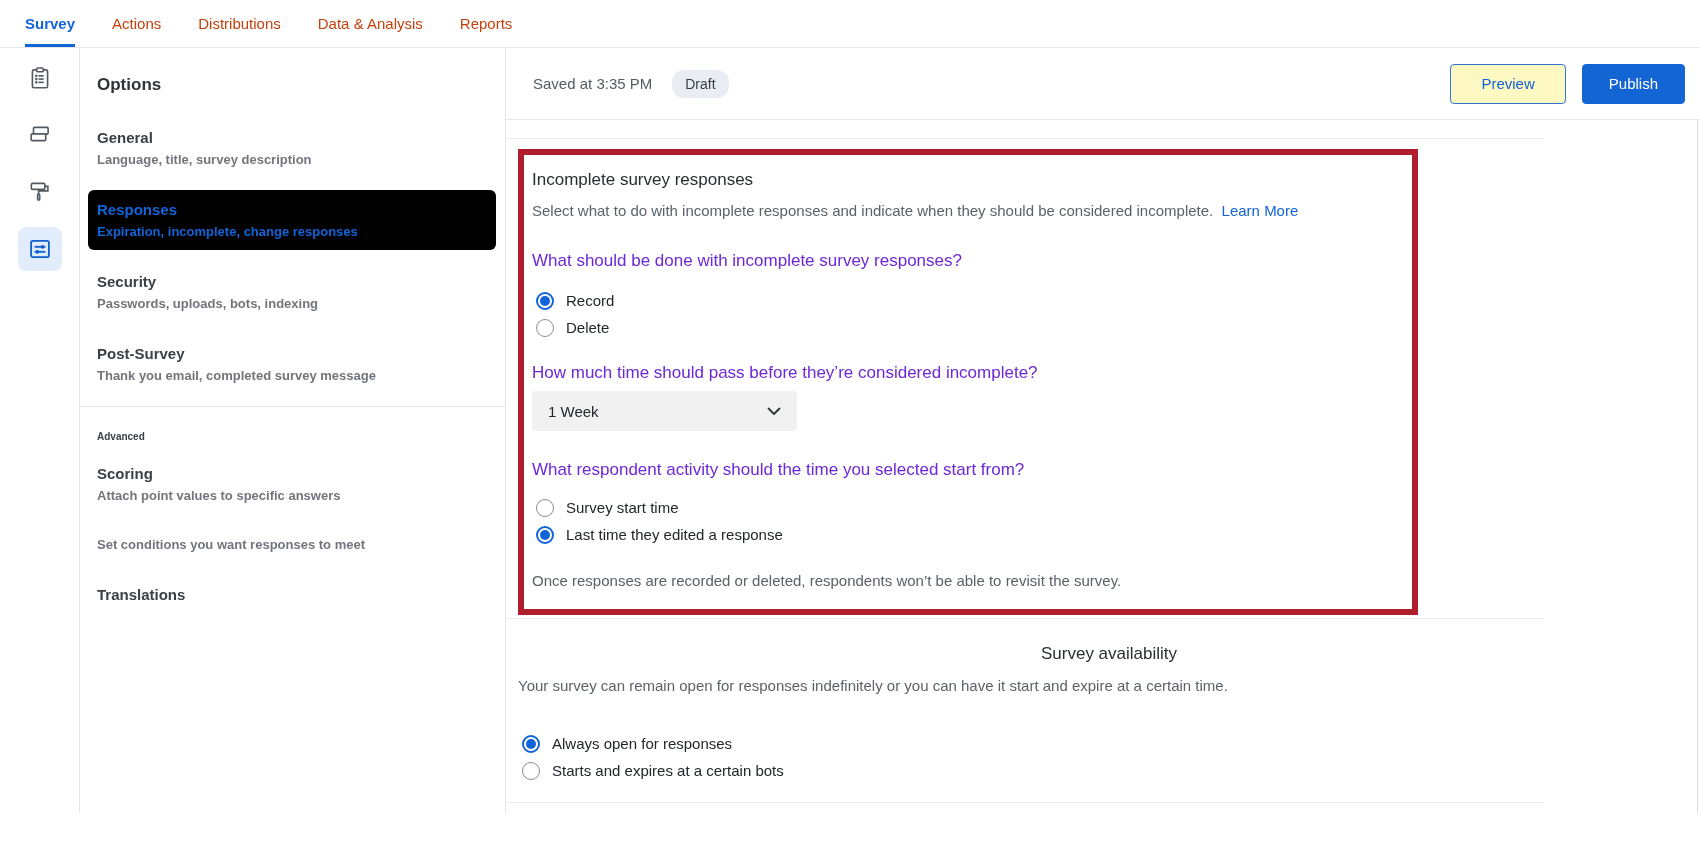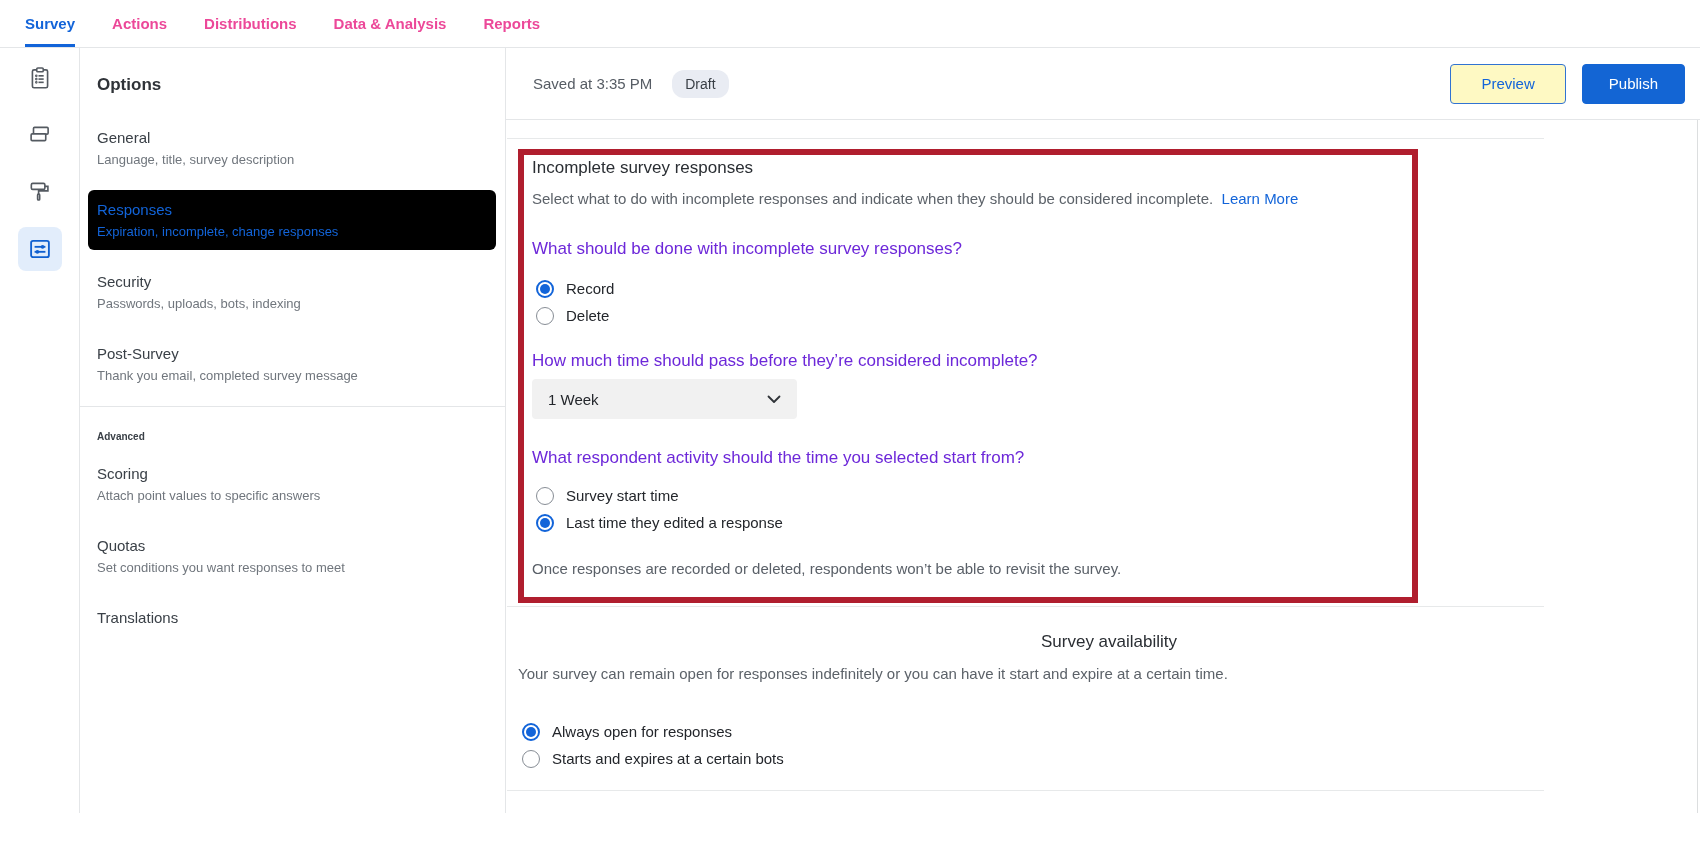--- a/index.html
+++ b/index.html
@@ -21,10 +21,9 @@
   }
   .tab {
     display:flex; align-items:center;
-    font-size:15px; color:#ec4899; cursor:pointer;
+    font-size:15px; color:#c2410c; cursor:pointer;
     border-bottom:3px solid transparent; padding-top:3px;
     text-decoration:none;
-    font-weight:bold;
   }
   .tab.active { color:#1264d9; font-weight:bold; border-bottom-color:#1264d9; }
 

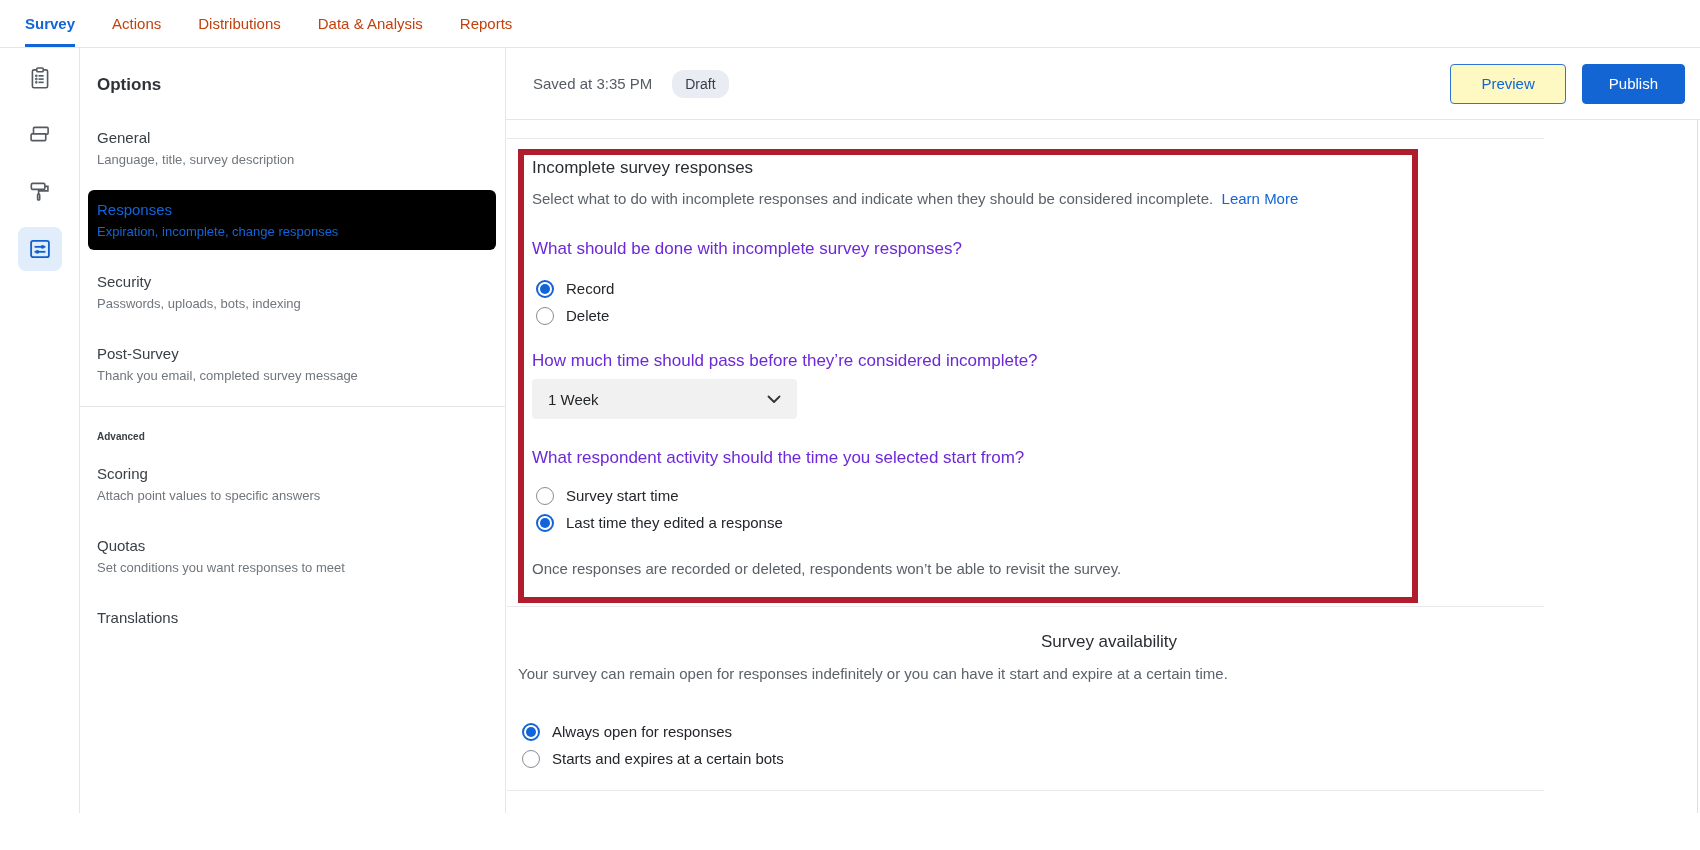--- a/index.html
+++ b/index.html
@@ -51,7 +51,7 @@
   .options-title { font-size:17px; color:#2f3338; margin-left:17px; }
   .opt-list { margin-top:23px; }
   .opt-item {
-    margin:0 9px 12px 8px; padding:11px 9px; border-radius:6px; cursor:pointer;
+    margin:0 9px 12px 8px; padding:11px 9px; border-radius:6px; cursor:pointer;font-weight:bold;
   }
   .opt-item .opt-label { font-size:15px; color:#3a4047; margin-bottom:6px; }
   .opt-item .opt-sub { font-size:13px; color:#70767d; }

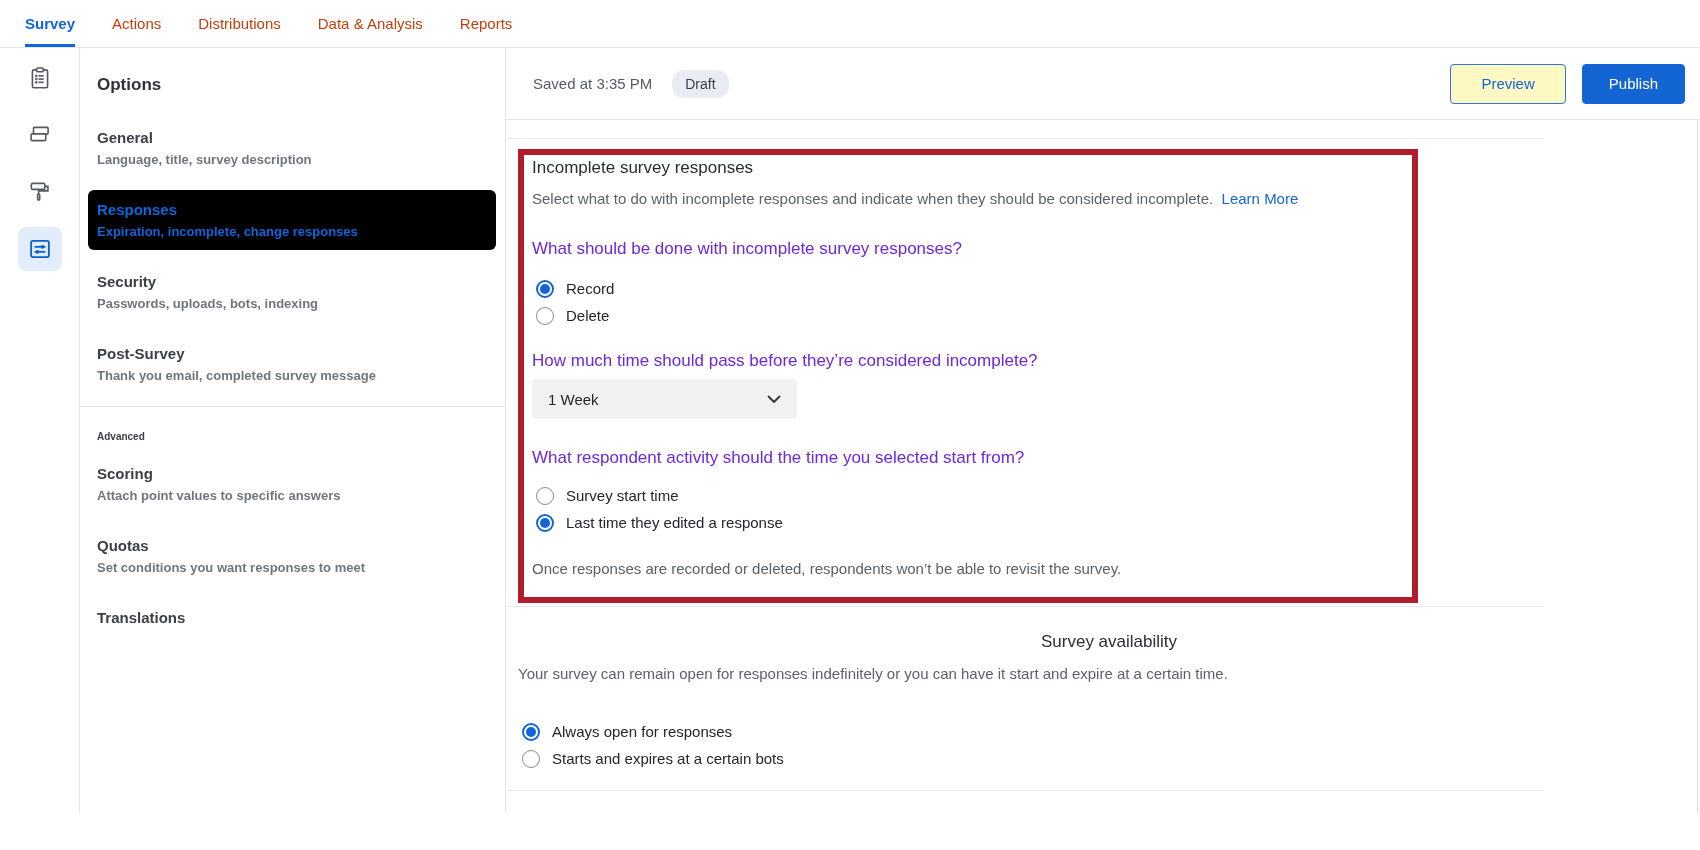--- a/index.html
+++ b/index.html
@@ -92,7 +92,7 @@
   .red-box {
     margin-top:10px; width:900px;
     border:6px solid #b01e2e;
-    padding:0 8px 18px 8px;
+    padding:12px 8px 18px 8px;
   }
 
   .section-title { font-size:17px; color:#2a2e33; font-weight:400; line-height:22px; }

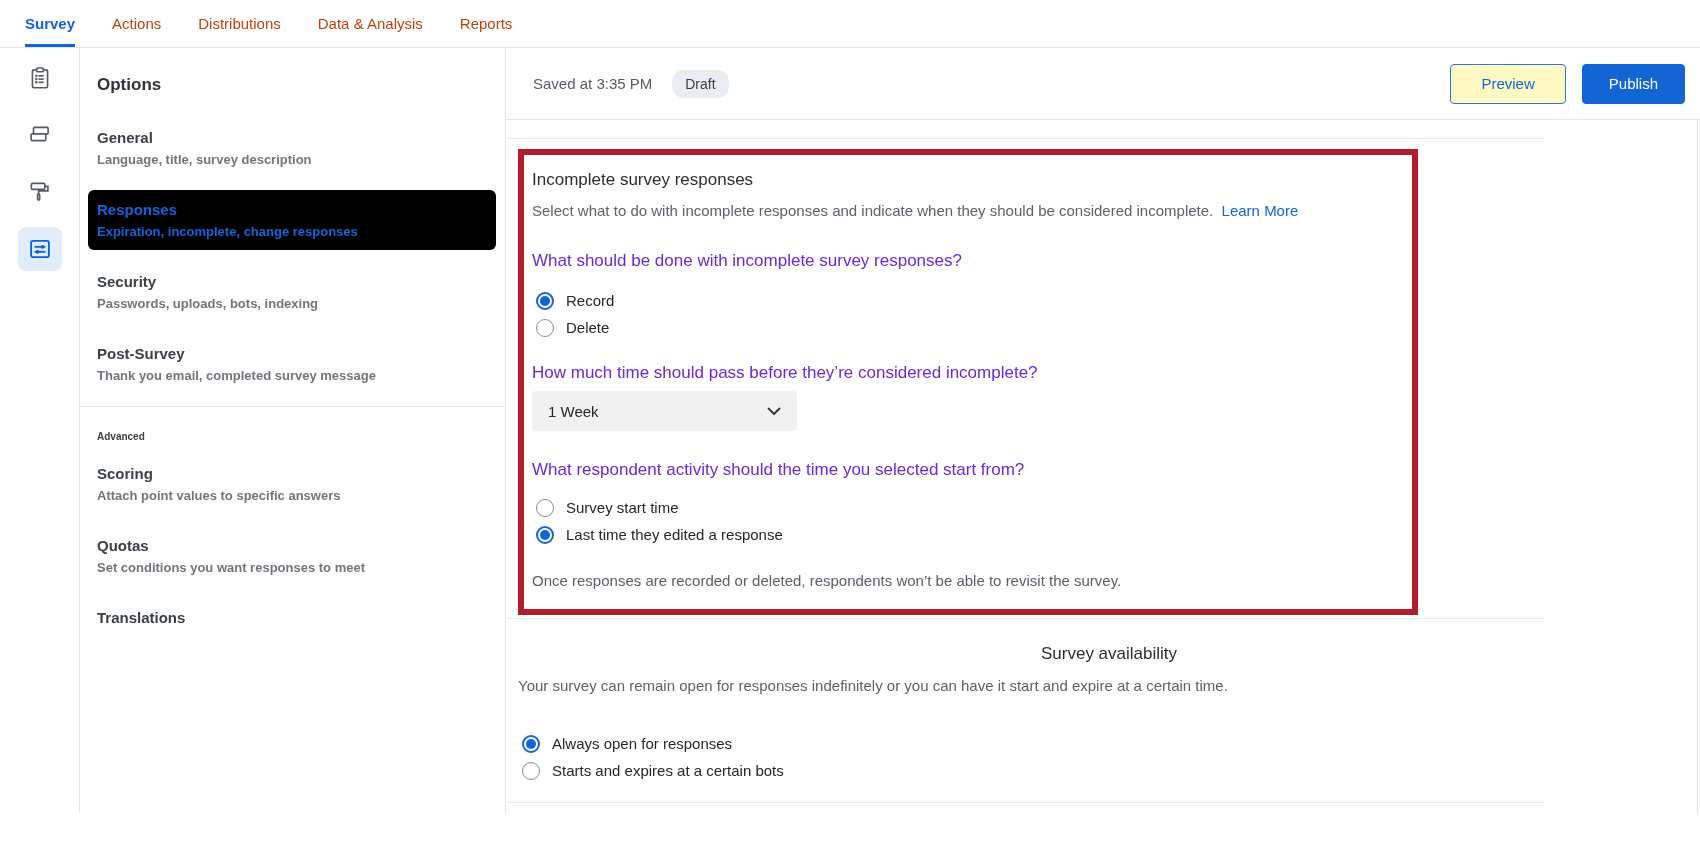--- a/index.html
+++ b/index.html
@@ -224,7 +224,6 @@
           <div class="opt-sub">Attach point values to specific answers</div>
         </div>
         <div class="opt-item">
-          <div class="opt-label">Quotas</div>
           <div class="opt-sub">Set conditions you want responses to meet</div>
         </div>
         <div class="opt-item">

